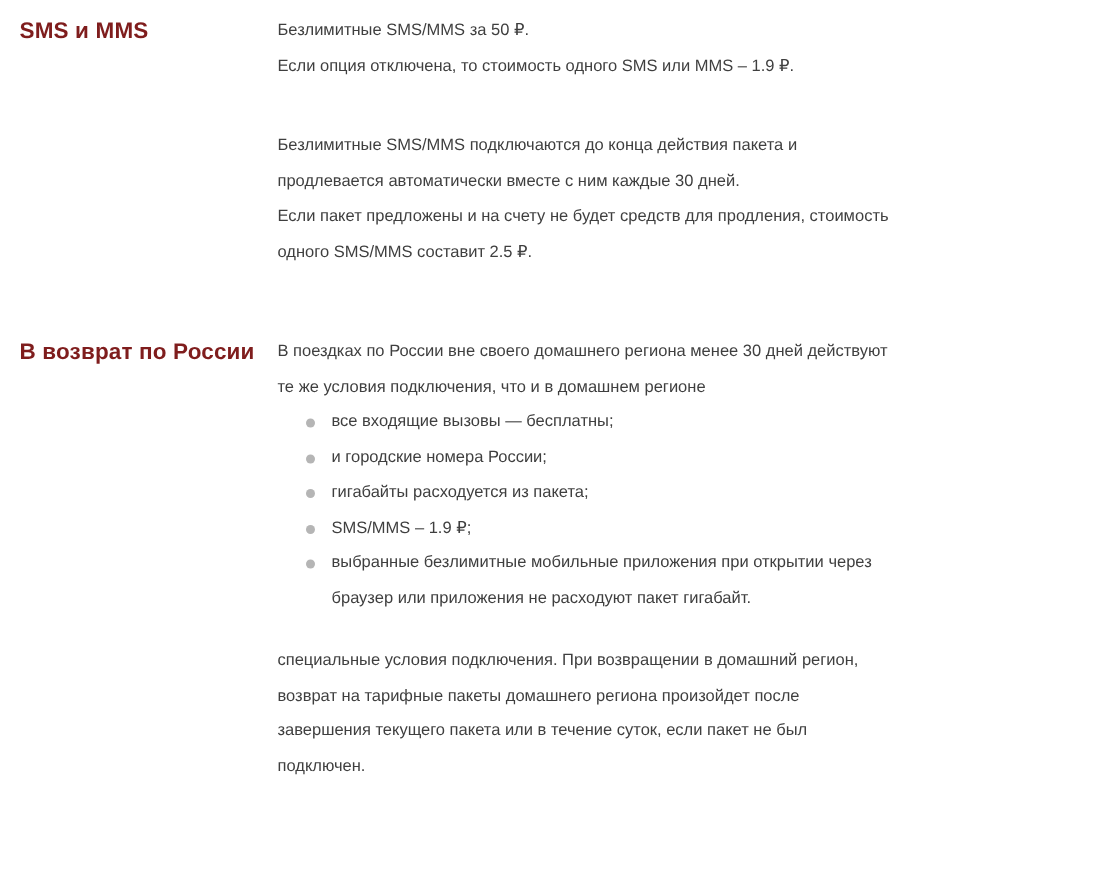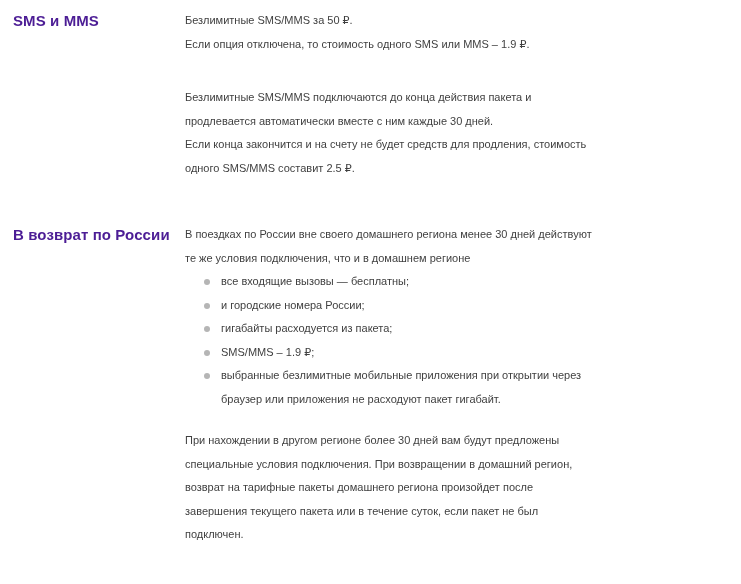--- a/index.html
+++ b/index.html
@@ -31,7 +31,7 @@
     font-size: 15px;
     font-weight: 700;
     line-height: 23.5px;
-    color: #4c1d95;
+    color: #7f1d1d;
     white-space: nowrap;
     letter-spacing: 0.1px;
   }

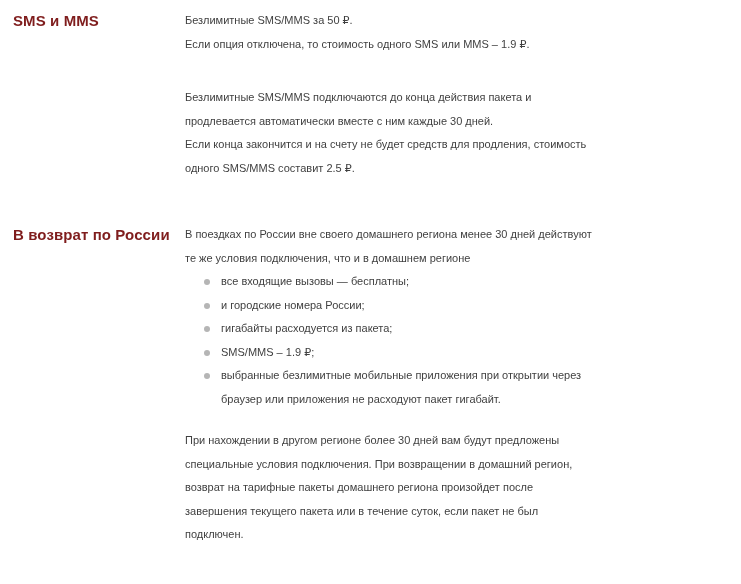--- a/index.html
+++ b/index.html
@@ -86,7 +86,7 @@
       <div class="block">
         <div class="line">Безлимитные SMS/MMS подключаются до конца действия пакета и</div>
         <div class="line">продлевается автоматически вместе с ним каждые 30 дней.</div>
-        <div class="line">Если конца закончится и на счету не будет средств для продления, стоимость</div>
+        <div class="line">Если пакет предложены и на счету не будет средств для продления, стоимость</div>
         <div class="line">одного SMS/MMS составит 2.5 ₽.</div>
       </div>
     </div>

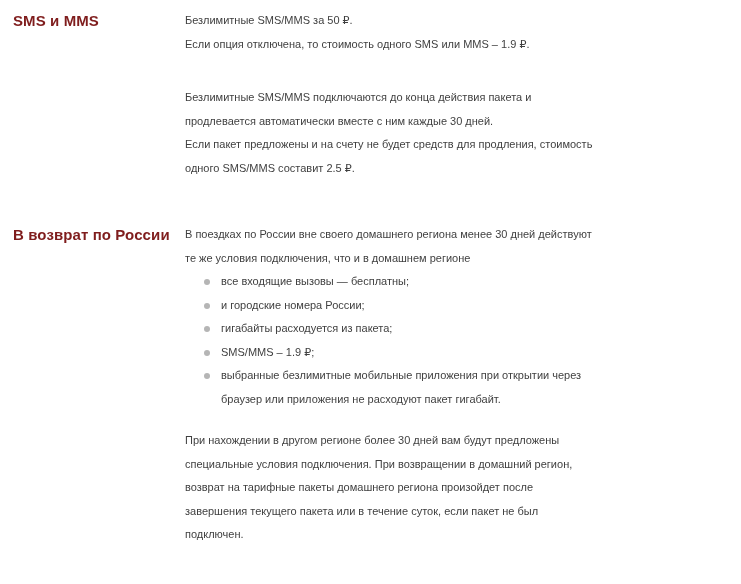--- a/index.html
+++ b/index.html
@@ -123,7 +123,6 @@
         </li>
       </ul>
       <div class="block gap-small">
-        <div class="line">При нахождении в другом регионе более 30 дней вам будут предложены</div>
         <div class="line">специальные условия подключения. При возвращении в домашний регион,</div>
         <div class="line">возврат на тарифные пакеты домашнего региона произойдет после</div>
         <div class="line">завершения текущего пакета или в течение суток, если пакет не был</div>

